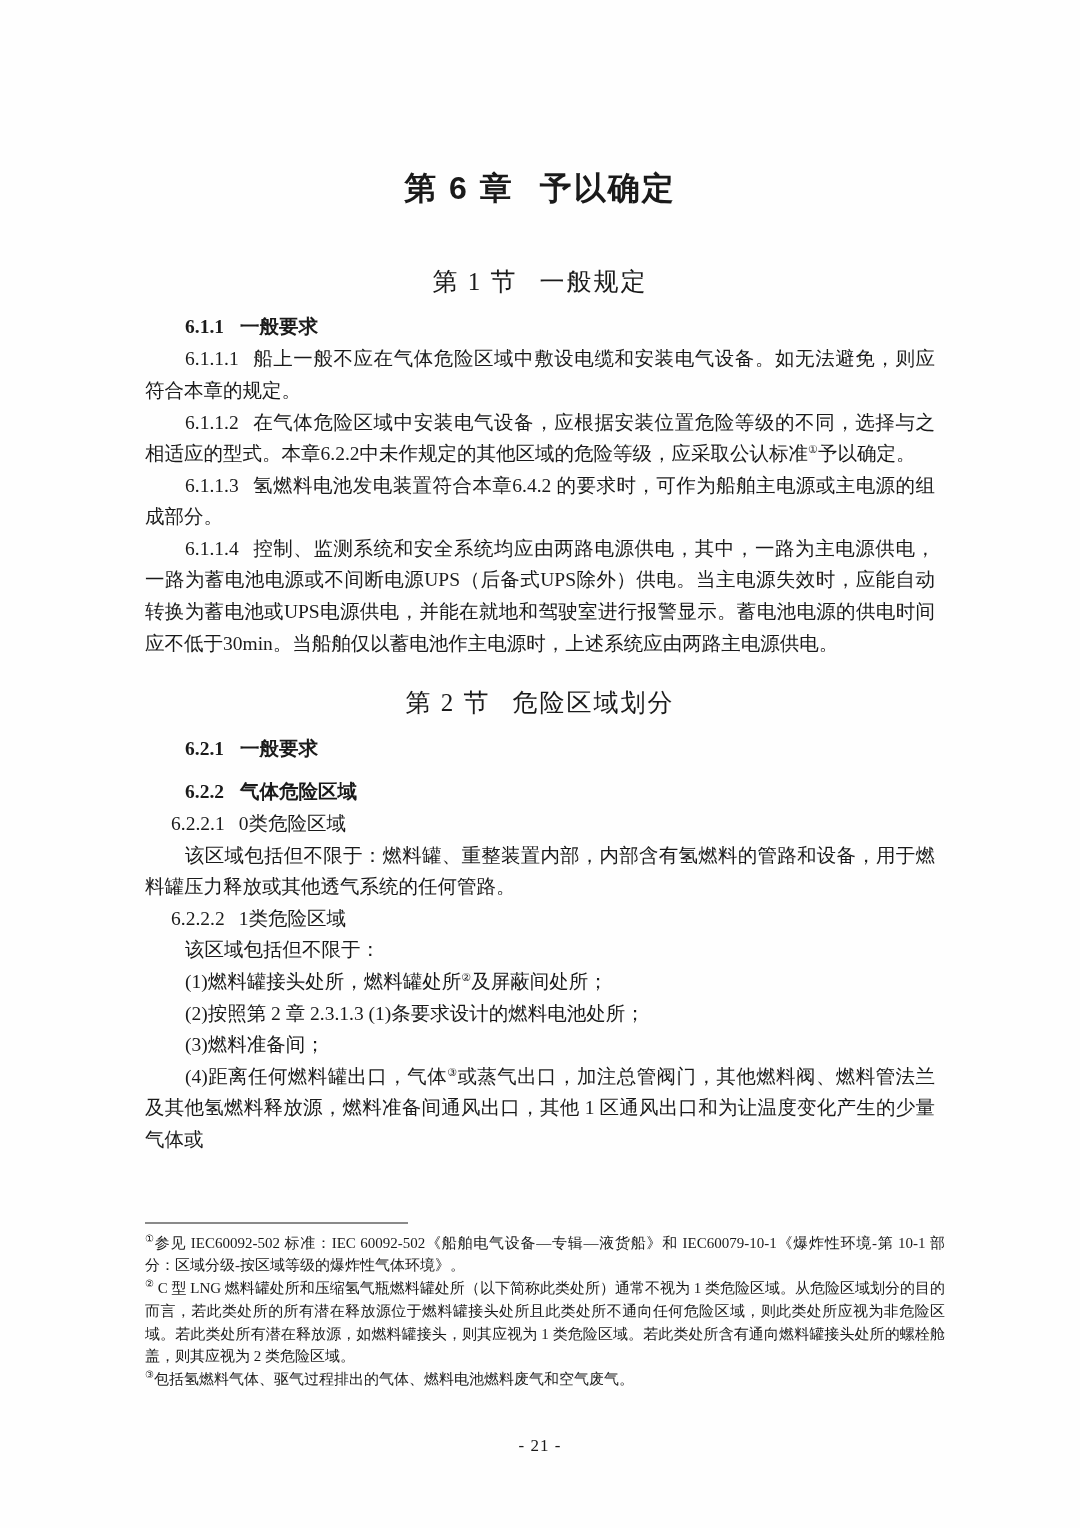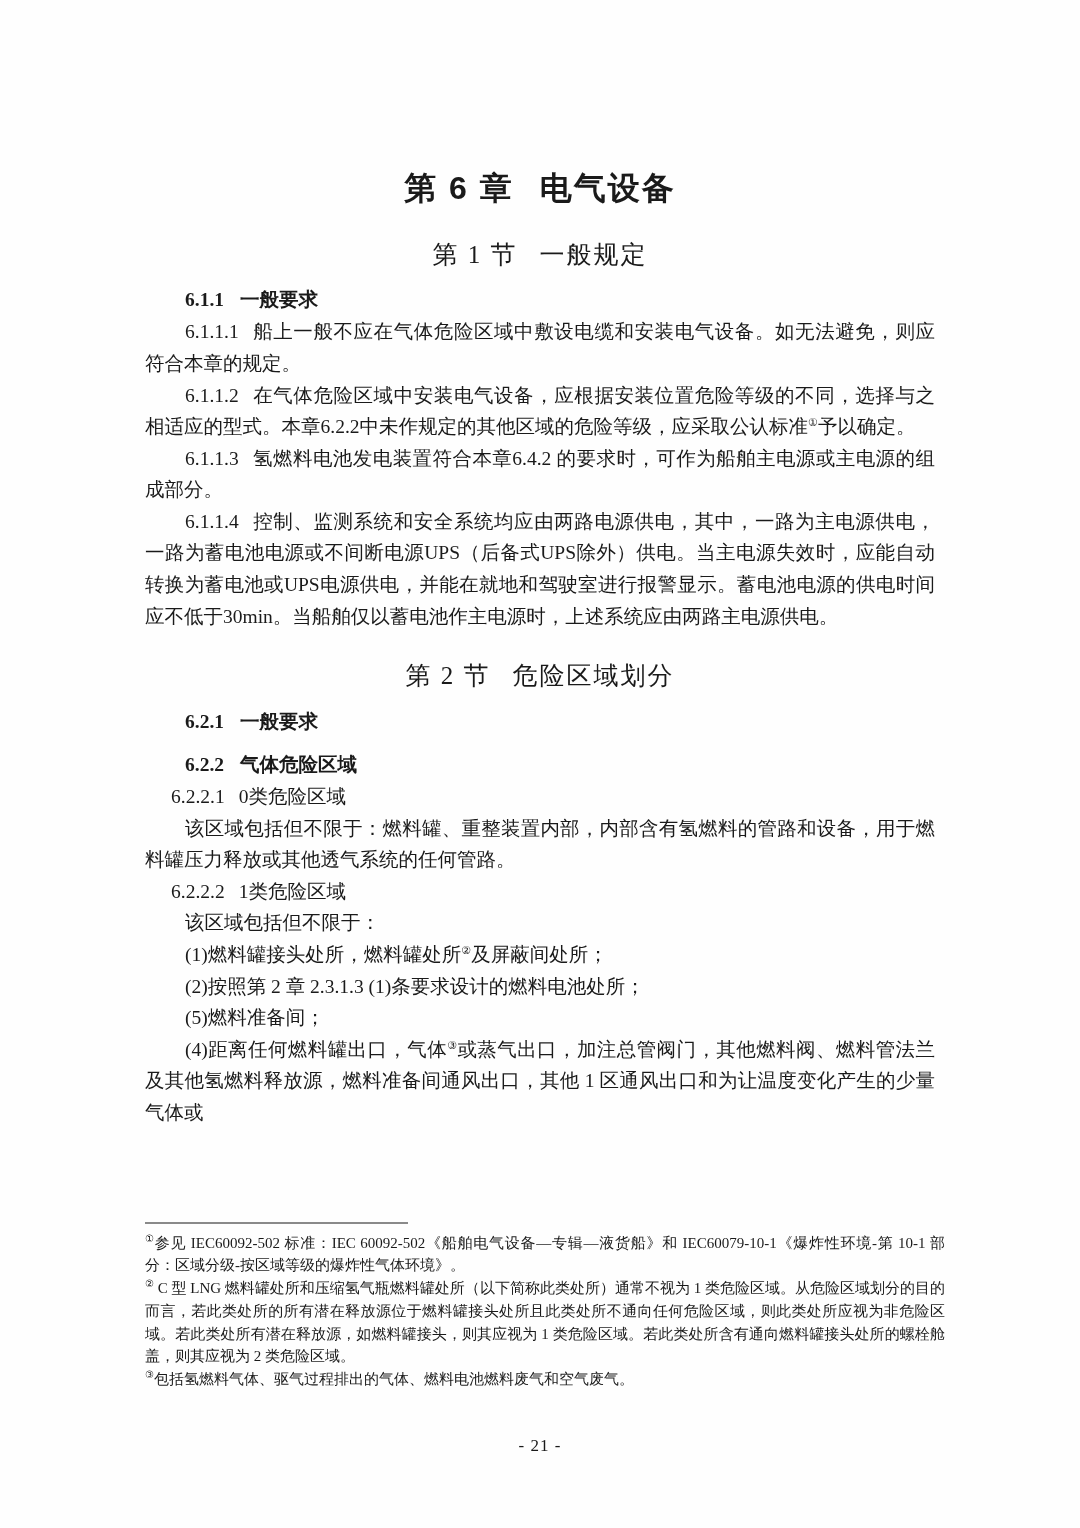--- a/index.html
+++ b/index.html
@@ -120,7 +120,7 @@
   <div class="content">
 
     <div class="chapter-title">
-      <span>第 6 章</span><span class="gap"></span><span>电气设备</span>
+      <span>第 6 章</span><span class="gap"></span><span>予以确定</span>
     </div>
 
     <div class="section-title sec1-title">

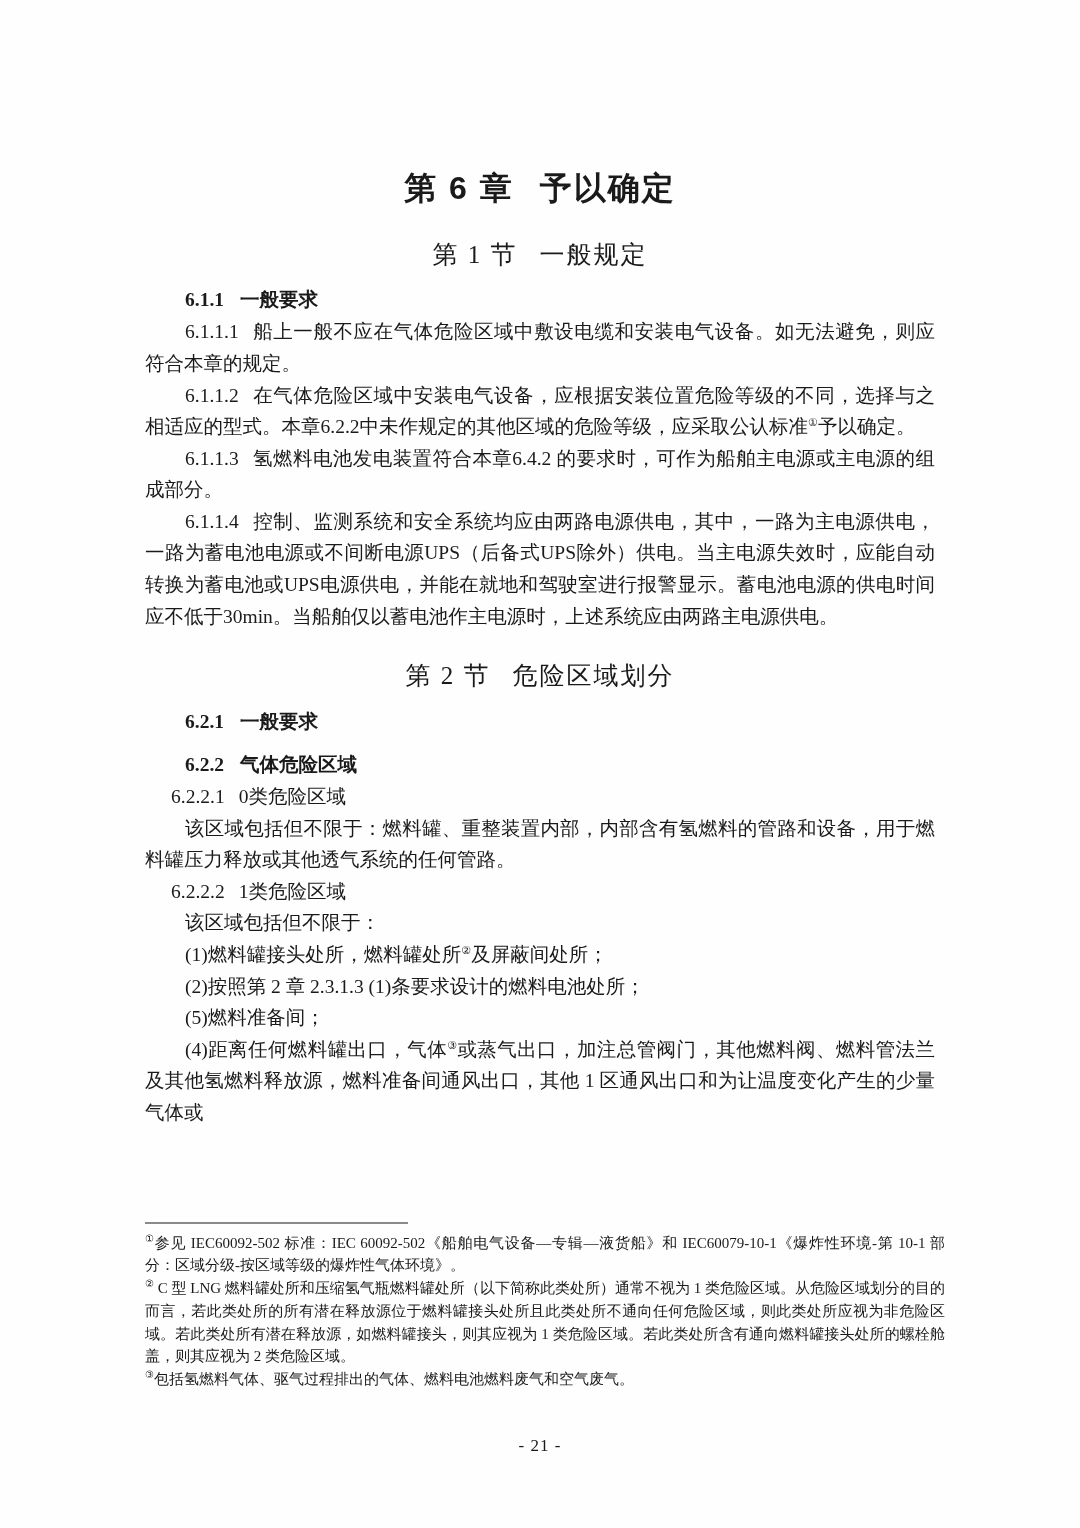--- a/index.html
+++ b/index.html
@@ -48,7 +48,7 @@
   }
   .section-title .gap { display: inline-block; width: 22px; }
 
-  .sec1-title { margin-top: 29px; }
+  .sec1-title { margin-top: 56px; }
   .sec2-title { margin-top: 28px; font-weight: 400; }
 
   

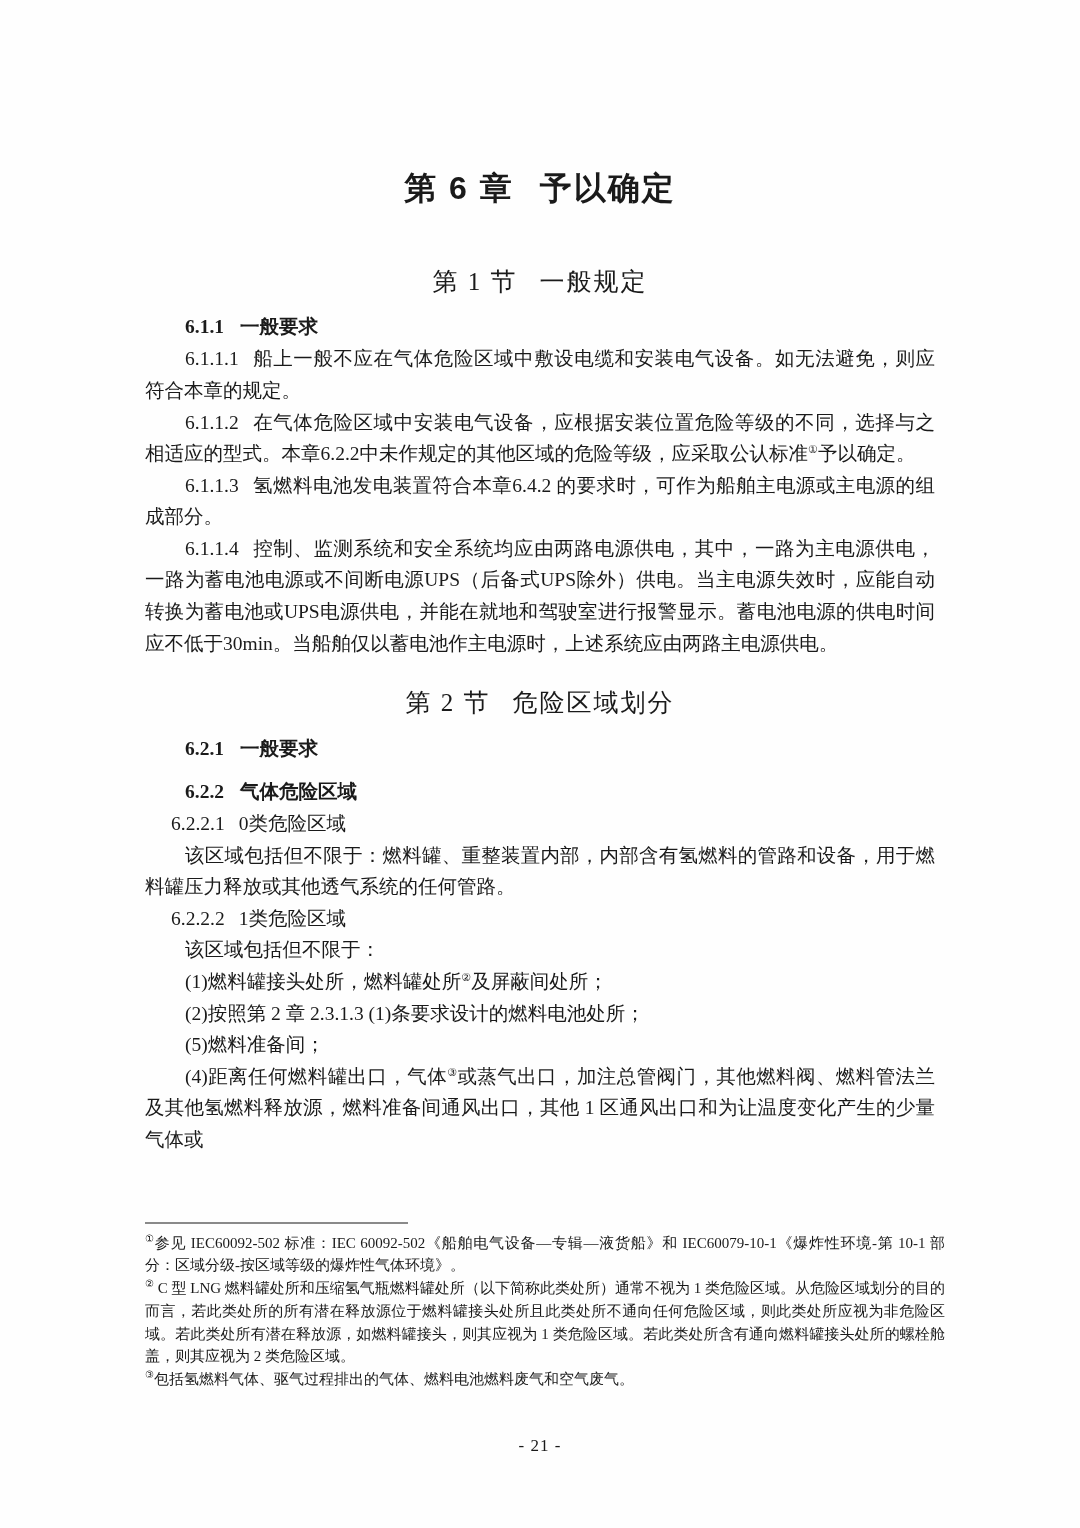--- a/index.html
+++ b/index.html
@@ -185,7 +185,7 @@
     </p>
 
     <p class="para">
-      <span>(5)燃料准备间；</span>
+      <span>(3)燃料准备间；</span>
     </p>
 
     <p class="para">

